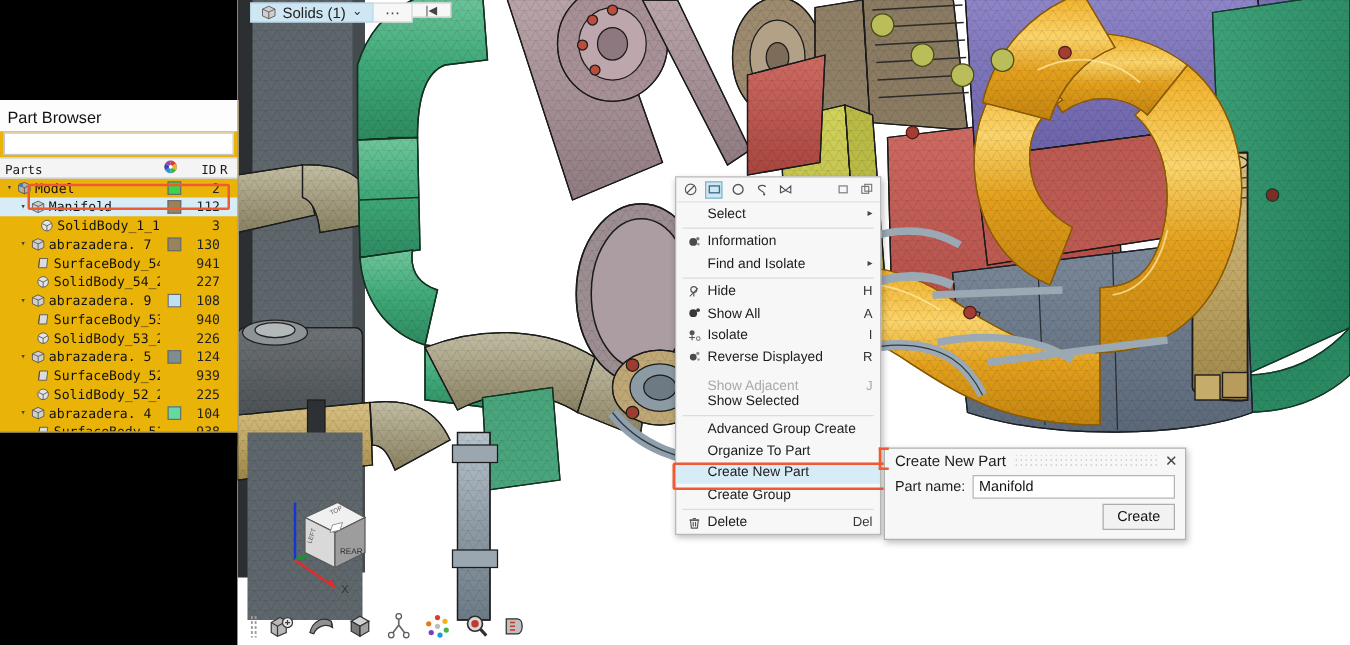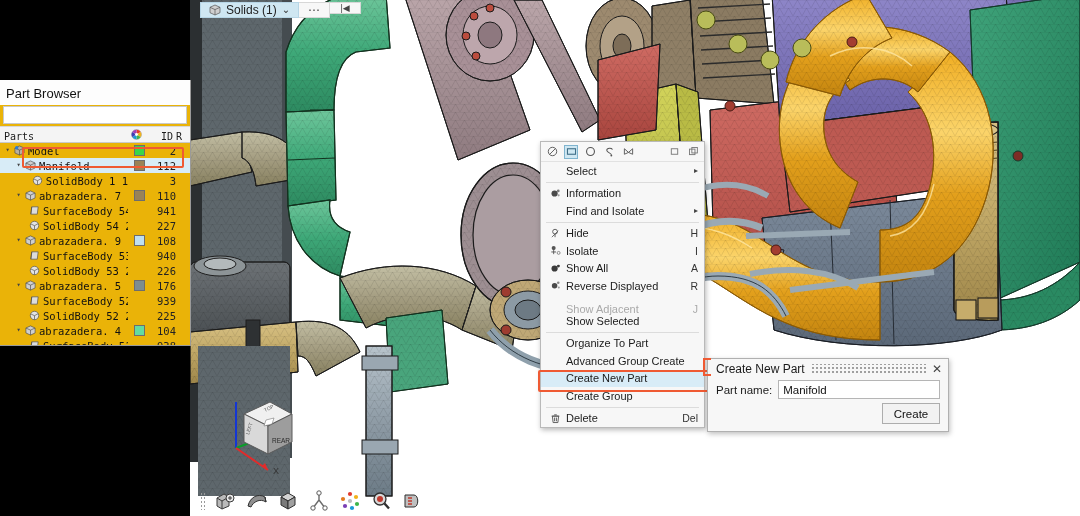--- a/index.html
+++ b/index.html
@@ -503,7 +503,7 @@
           <div class="sw">
             <span class="swatch" style="background:#998358"></span>
           </div>
-          <div class="idc">110</div>
+          <div class="idc">130</div>
           <div class="pad"></div>
         </div>
         <div class="trow">

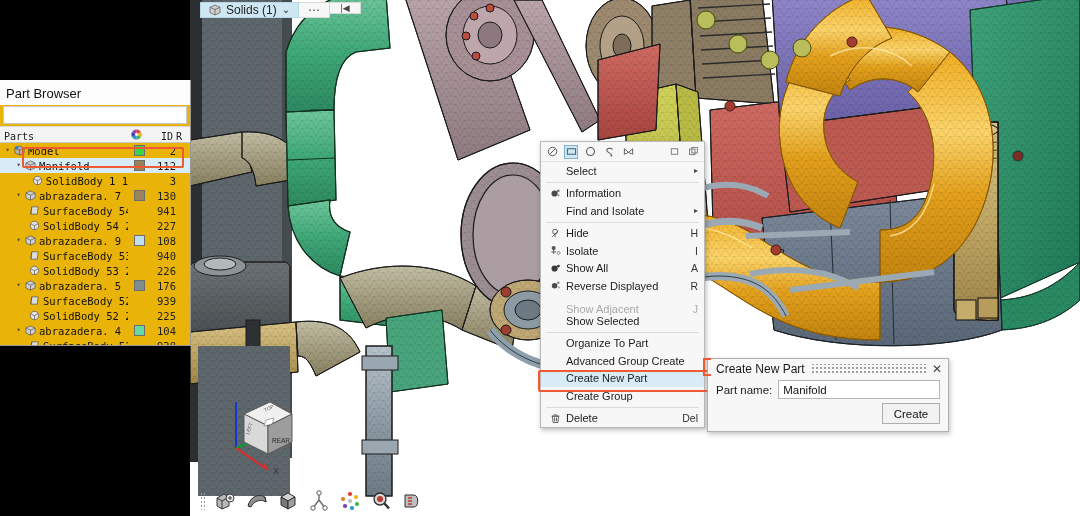--- a/index.html
+++ b/index.html
@@ -746,6 +746,16 @@
         <div class="mi">
           <span class="mic">
             <svg viewBox="0 0 12 12" width="11" height="11">
+              <circle cx="5" cy="6" r="3.4" fill="#3a3a3a"></circle>
+              <circle cx="9.2" cy="3.4" r="1.6" fill="#3a3a3a"></circle>
+            </svg>
+          </span>
+          <span class="mtx">Show All</span>
+          <span class="msc">A</span>
+        </div>
+        <div class="mi">
+          <span class="mic">
+            <svg viewBox="0 0 12 12" width="11" height="11">
               <circle cx="4" cy="3.4" r="2.2" fill="#555"></circle>
               <path d="M4 5.6 L4 10 M1.4 7.6 L6.6 7.6" stroke="#555" stroke-width="1"></path>
               <circle cx="9.4" cy="8.6" r="1.6" fill="none" stroke="#777" stroke-width="0.9"></circle>
@@ -753,16 +763,6 @@
           </span>
           <span class="mtx">Isolate</span>
           <span class="msc">I</span>
-        </div>
-        <div class="mi">
-          <span class="mic">
-            <svg viewBox="0 0 12 12" width="11" height="11">
-              <circle cx="5" cy="6" r="3.4" fill="#3a3a3a"></circle>
-              <circle cx="9.2" cy="3.4" r="1.6" fill="#3a3a3a"></circle>
-            </svg>
-          </span>
-          <span class="mtx">Show All</span>
-          <span class="msc">A</span>
         </div>
         <div class="mi">
           <span class="mic">

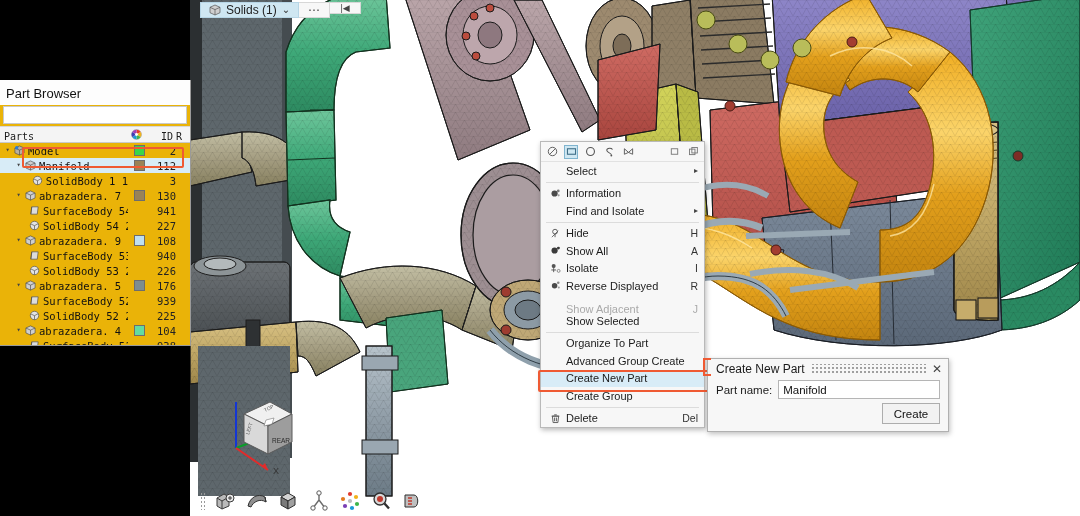--- a/index.html
+++ b/index.html
@@ -599,7 +599,7 @@
           <div class="sw">
             <span class="swatch" style="background:#7d8d90"></span>
           </div>
-          <div class="idc">176</div>
+          <div class="idc">124</div>
           <div class="pad"></div>
         </div>
         <div class="trow">

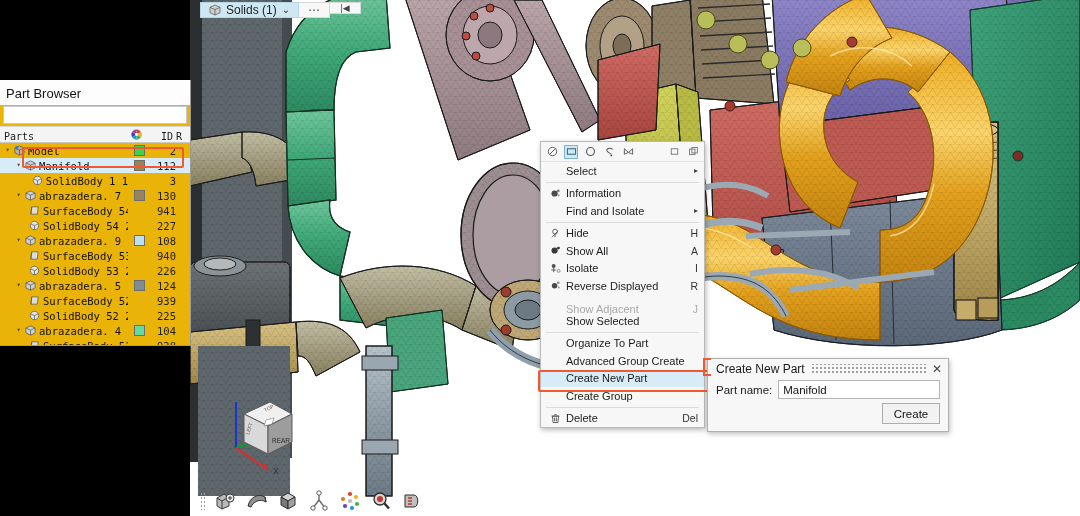--- a/index.html
+++ b/index.html
@@ -784,10 +784,10 @@
         </div>
         <div class="msep"></div>
         <div class="mi indent">
+          <span class="mtx">Advanced Group Create</span>
+        </div>
+        <div class="mi indent">
           <span class="mtx">Organize To Part</span>
-        </div>
-        <div class="mi indent">
-          <span class="mtx">Advanced Group Create</span>
         </div>
         <div class="mi hl indent">
           <span class="mtx">Create New Part</span>

